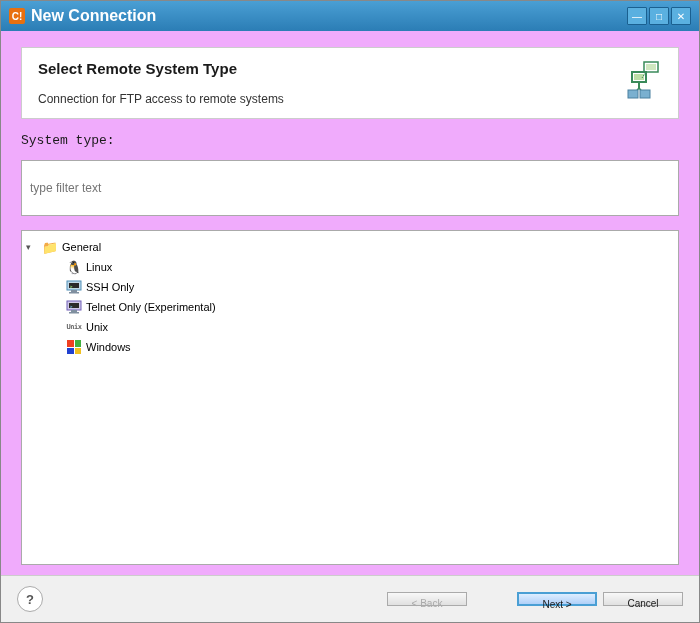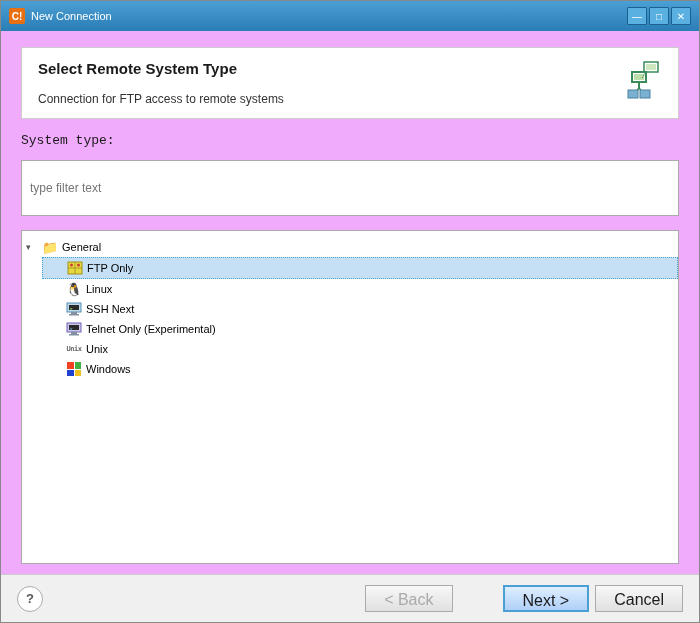--- a/index.html
+++ b/index.html
@@ -54,8 +54,8 @@
       color: white;
     }
     .title-text {
-      font-size: 11px;
-      font-weight: normal;
+      font-size: 16px;
+      font-weight: bold;
     }
     .title-buttons {
       display: flex;

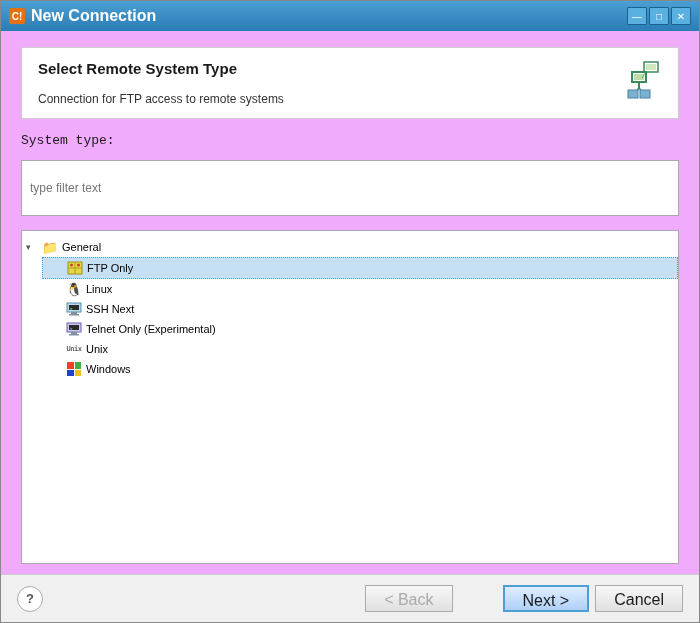--- a/index.html
+++ b/index.html
@@ -331,19 +331,6 @@
 
         <div class="tree-children">
 
-          <div class="tree-item selected">
-            <span class="expand-icon"></span>
-            <span class="item-icon">
-              <svg width="16" height="14" viewBox="0 0 16 14">
-                <rect x="1" y="1" width="14" height="12" fill="#e8d840" stroke="#a09020" stroke-width="1"></rect>
-                <line x1="8" y1="1" x2="8" y2="13" stroke="#a09020" stroke-width="0.8"></line>
-                <line x1="1" y1="7" x2="15" y2="7" stroke="#a09020" stroke-width="0.8"></line>
-                <circle cx="4.5" cy="4" r="1.5" fill="#c84030"></circle>
-                <circle cx="11.5" cy="4" r="1.5" fill="#c84030"></circle>
-              </svg>
-            </span>
-            <span class="item-label">FTP Only</span>
-          </div>
 
           <div class="tree-item">
             <span class="expand-icon"></span>

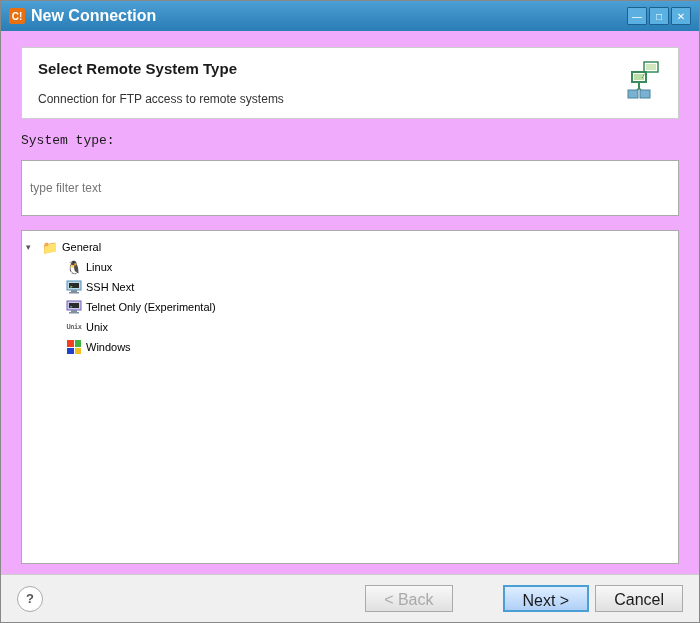--- a/index.html
+++ b/index.html
@@ -350,7 +350,7 @@
                 <rect x="3" y="12" width="10" height="1.5" fill="#8090a0"></rect>
               </svg>
             </span>
-            <span class="item-label">SSH Next</span>
+            <span class="item-label">SSH Only</span>
           </div>
 
           <div class="tree-item">

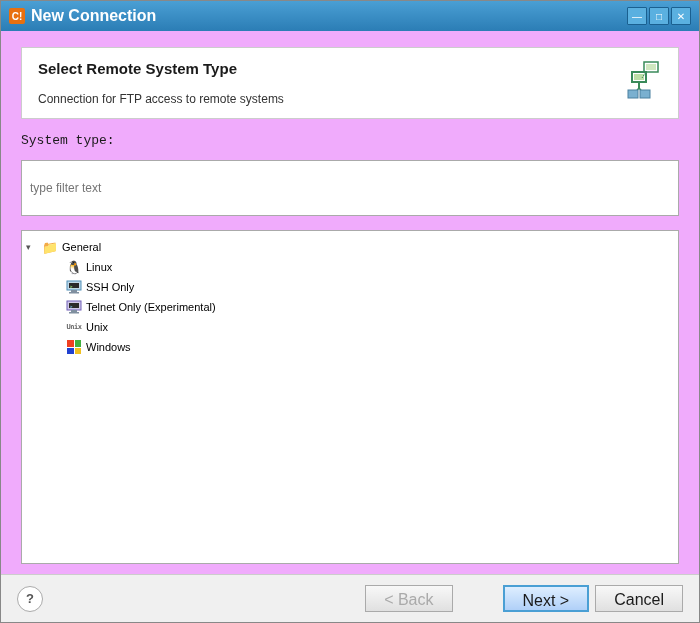--- a/index.html
+++ b/index.html
@@ -247,11 +247,11 @@
       padding: 5px 18px;
       border: 1px solid #aaa;
       background: linear-gradient(to bottom, #f8f8f8, #e0e0e0);
-      font-size: 16px;
+      font-size: 10px;
       cursor: pointer;
       color: #1a1a1a;
       min-width: 80px;
-      height: 27px;
+      height: 14px;
     }
     .btn.primary {
       background: linear-gradient(to bottom, #deeeff, #b0d0f8);

